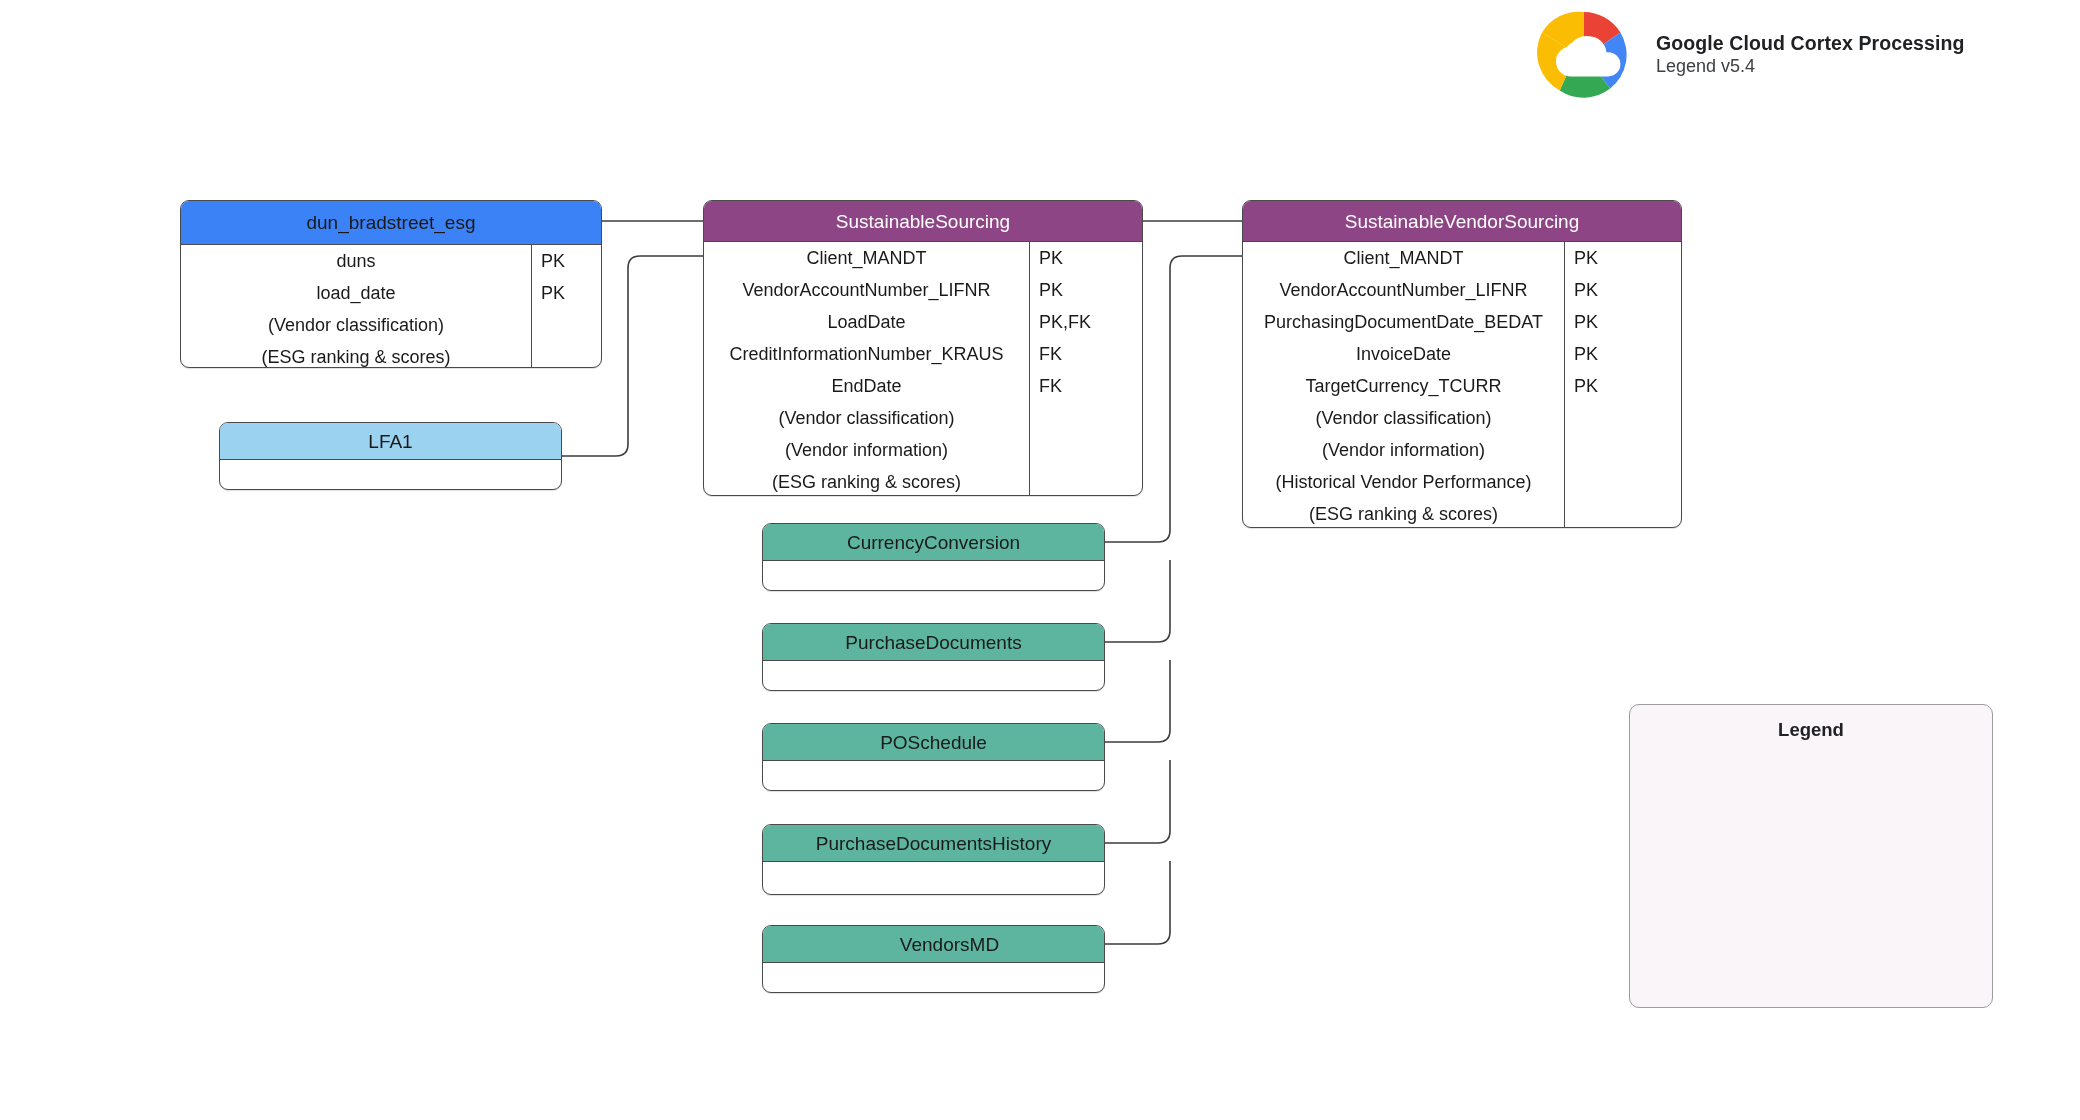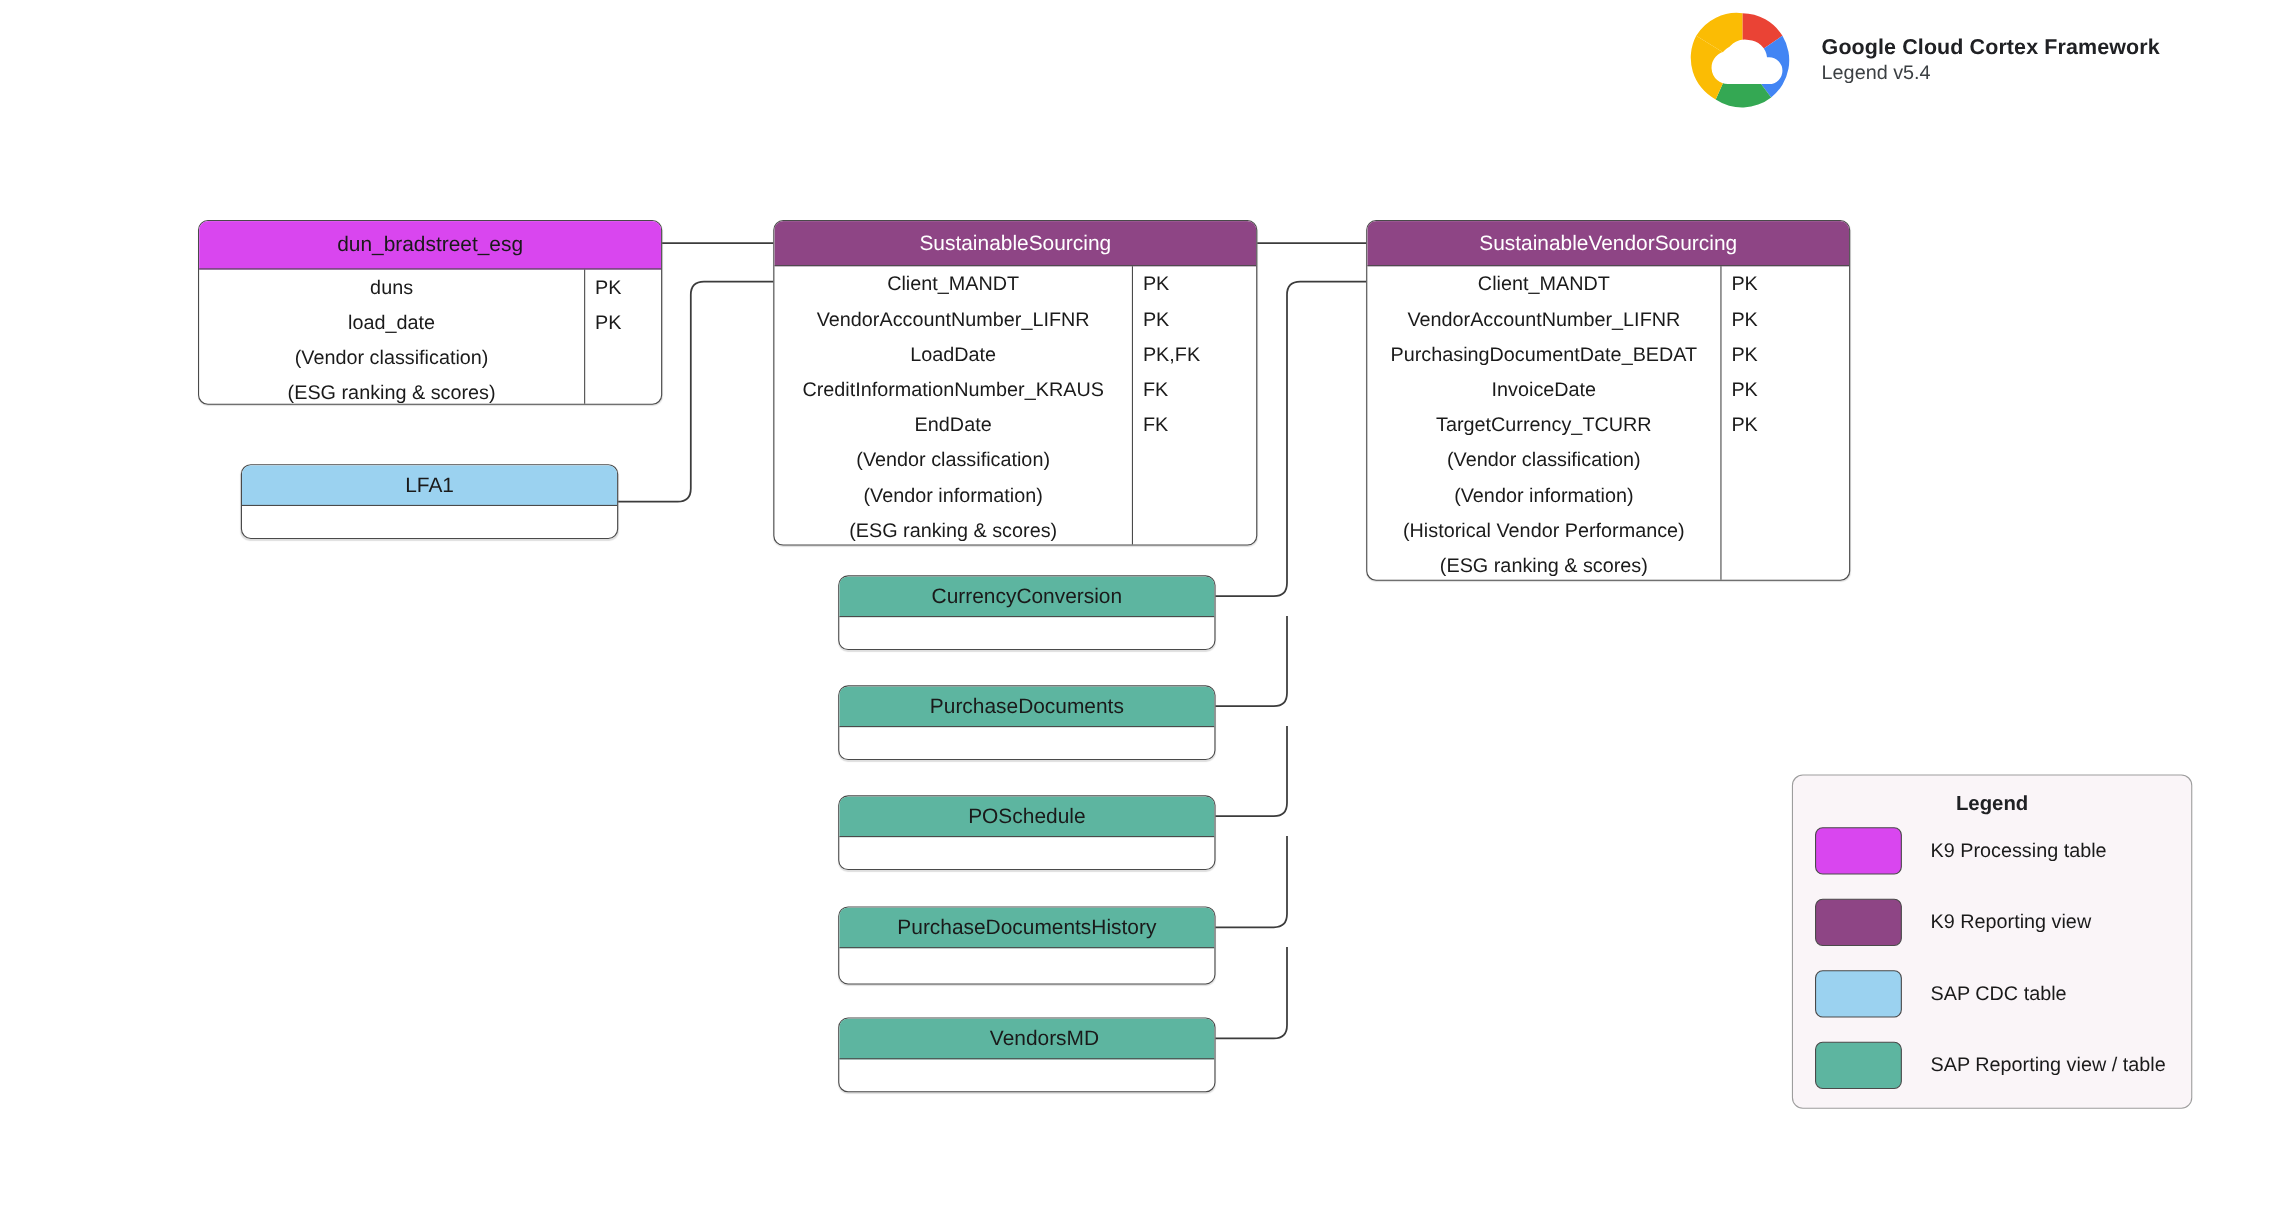--- a/index.html
+++ b/index.html
@@ -158,7 +158,7 @@
       <path d="M66 30 a19 19 0 0 1 18 17 h2 a13 13 0 0 1 0 26 H47 a16 16 0 0 1 -2 -32 a19 19 0 0 1 21 -11 z" fill="#ffffff"></path>
     </svg>
     <div id="brand-text">
-      <div id="brand-title">Google Cloud Cortex Framework</div>
+      <div id="brand-title">Google Cloud Cortex Processing</div>
       <div id="brand-release">Legend v5.4</div>
     </div>
   </div>

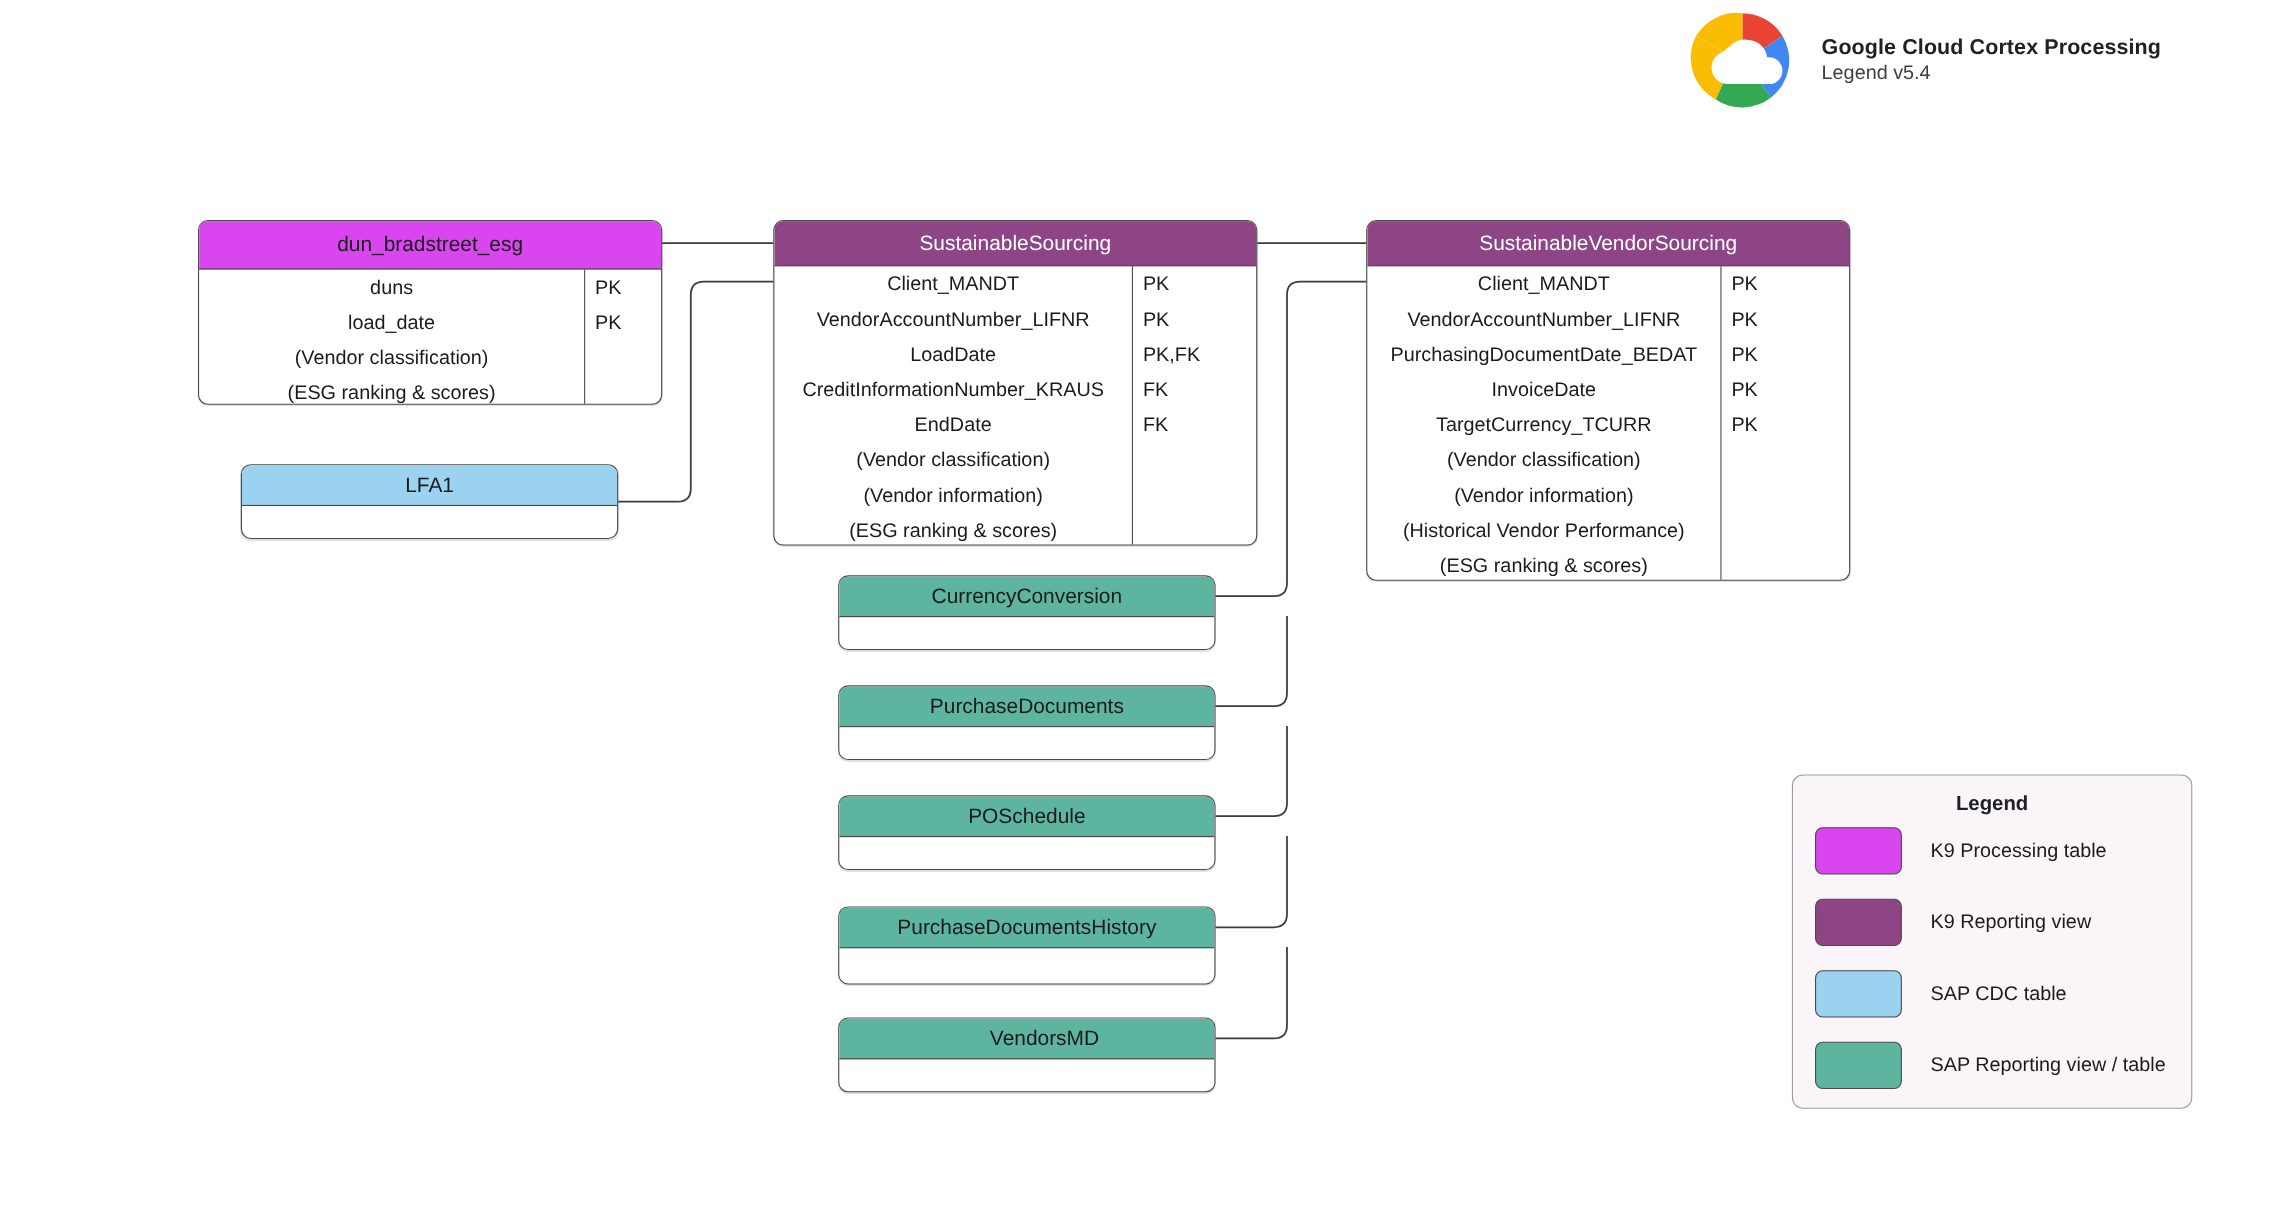--- a/index.html
+++ b/index.html
@@ -98,7 +98,7 @@
   .key-row { text-align: left; padding-left: 9px; }
 
   
-  .hdr-k9-processing { background: #d946ef; color: #1a1a1a; }
+  .hdr-k9-processing { background: #3b82f6; color: #1a1a1a; }
   .hdr-k9-reporting  { background: #8e4585; color: #ffffff; }
   .hdr-sap-cdc       { background: #9bd2f0; color: #1a1a1a; }
   .hdr-sap-reporting { background: #5db5a0; color: #1a1a1a; }

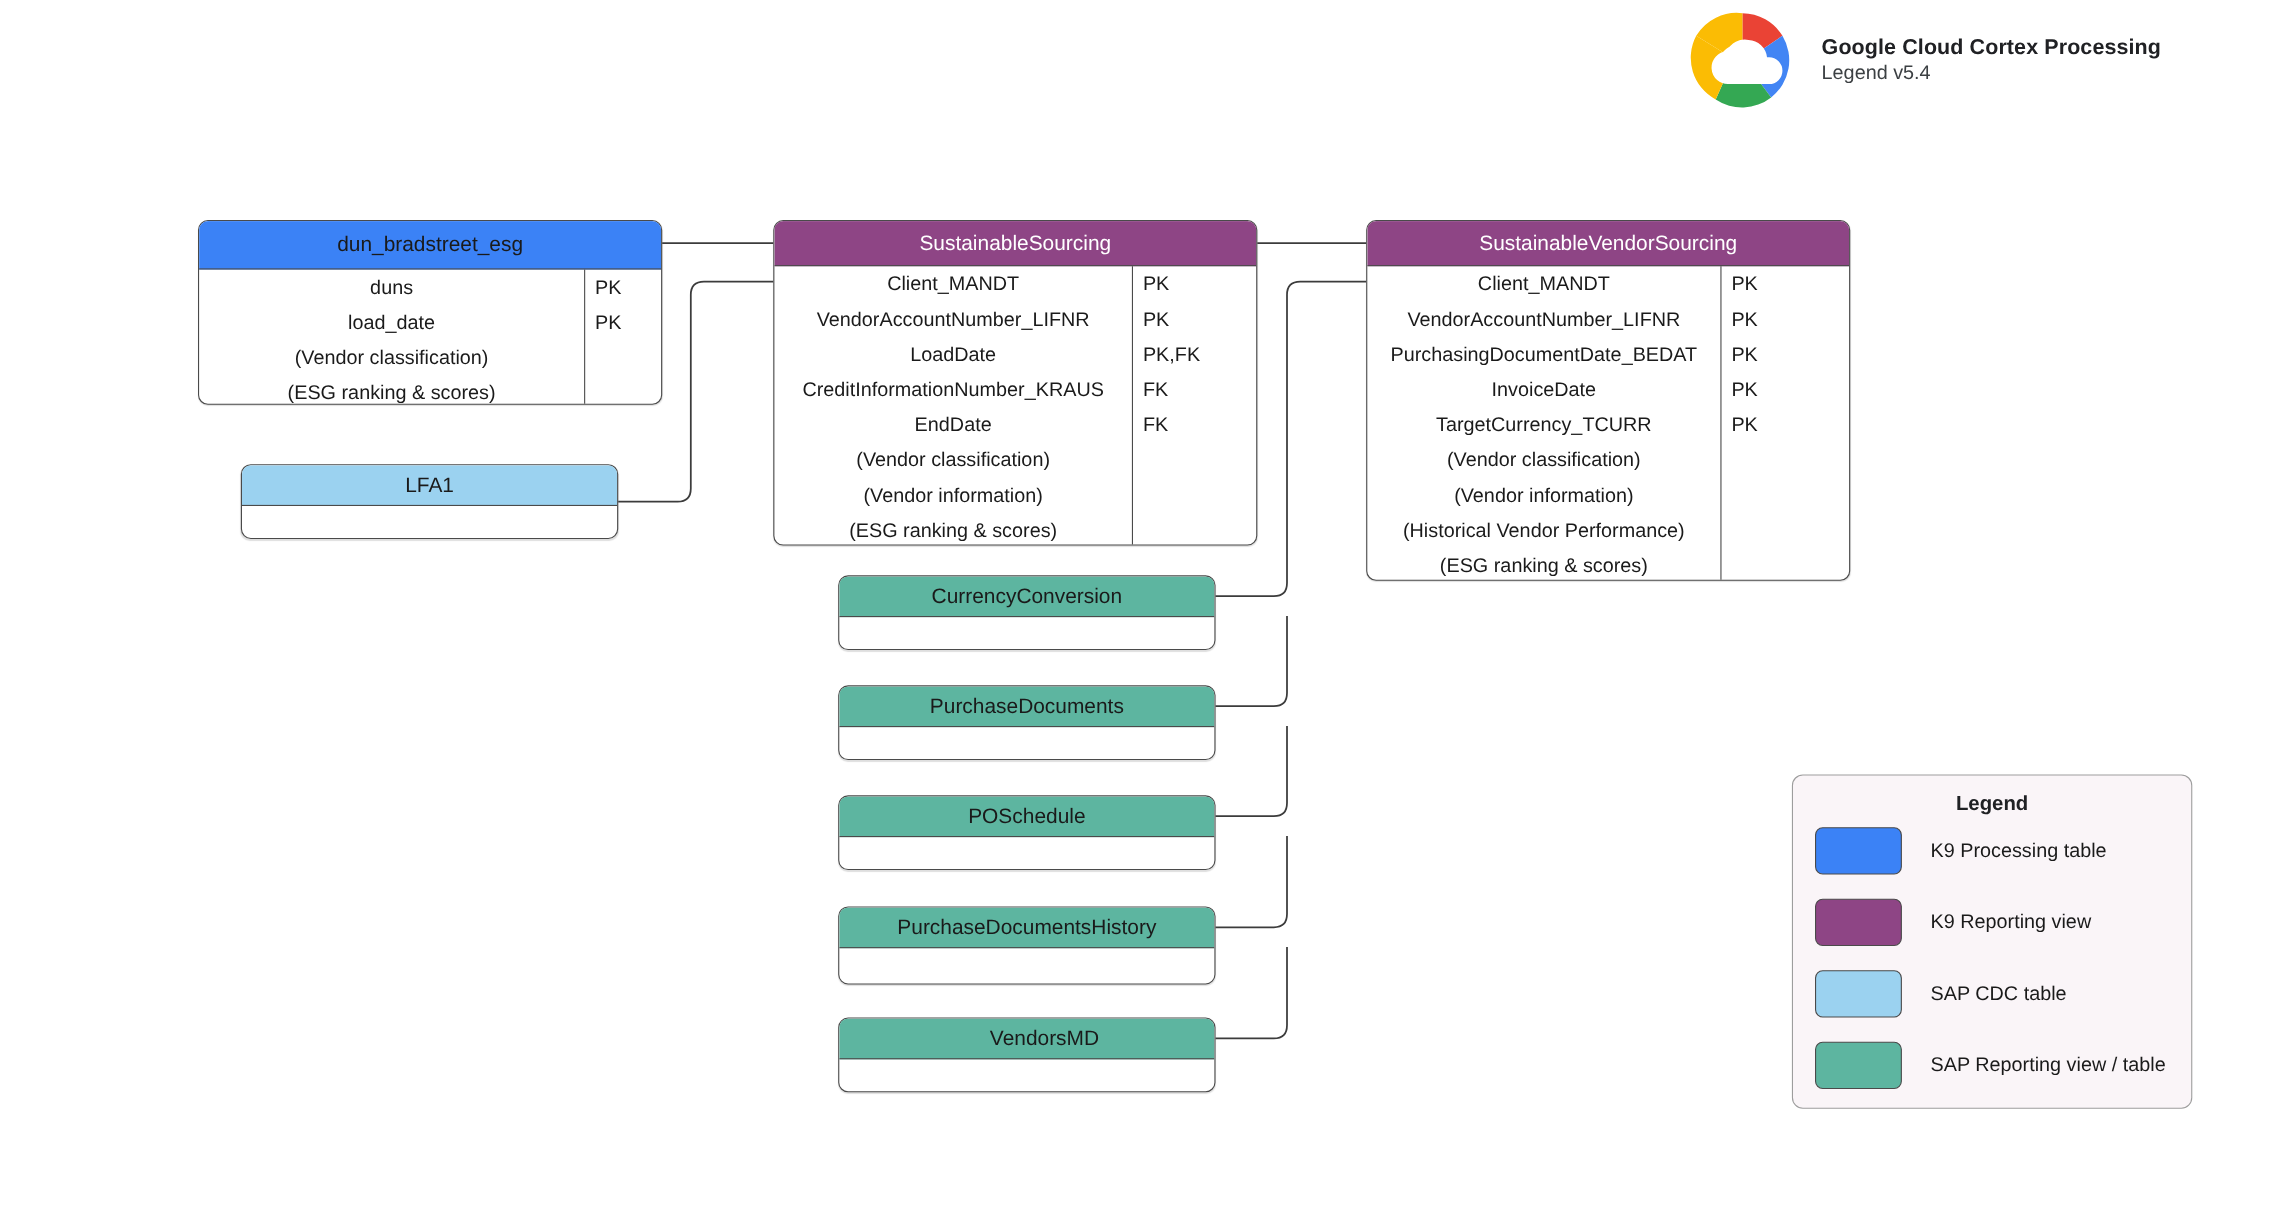--- a/index.html
+++ b/index.html
@@ -288,24 +288,6 @@
 
   <div id="legend">
     <div id="legend-title">Legend</div>
-    <div id="legend-rows">
-        <div class="legend-row">
-          <div class="legend-swatch hdr-k9-processing"></div>
-          <div class="legend-label">K9 Processing table</div>
-        </div>
-        <div class="legend-row">
-          <div class="legend-swatch hdr-k9-reporting"></div>
-          <div class="legend-label">K9 Reporting view</div>
-        </div>
-        <div class="legend-row">
-          <div class="legend-swatch hdr-sap-cdc"></div>
-          <div class="legend-label">SAP CDC table</div>
-        </div>
-        <div class="legend-row">
-          <div class="legend-swatch hdr-sap-reporting"></div>
-          <div class="legend-label">SAP Reporting view / table</div>
-        </div>
-      </div>
   </div>
 
 </div>

